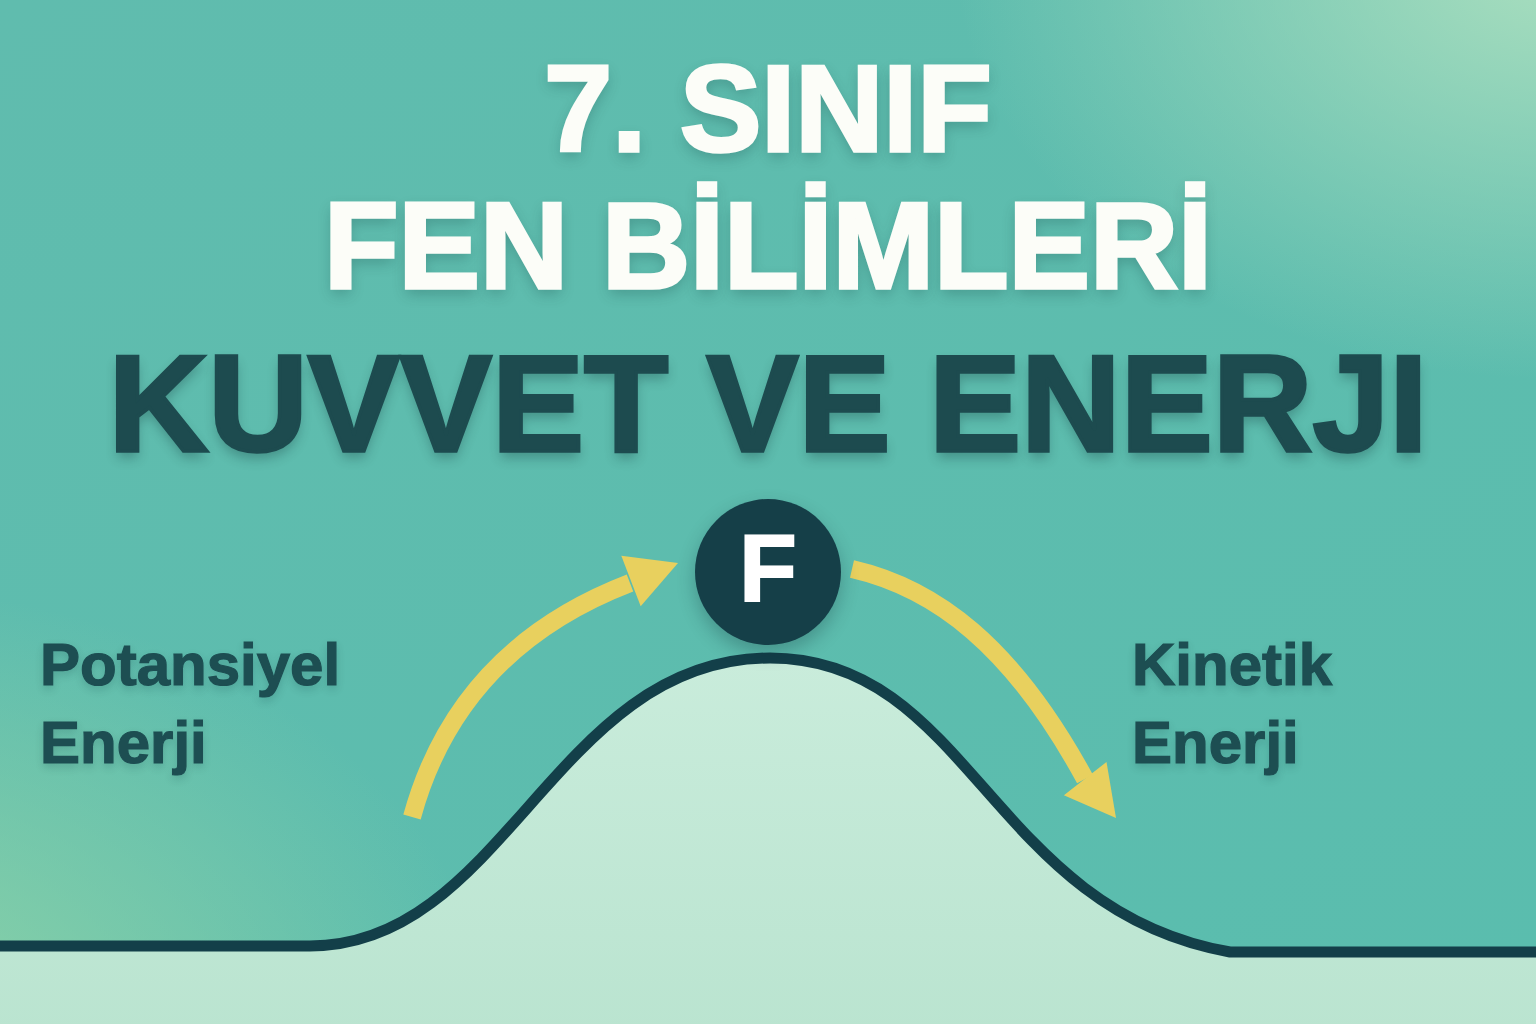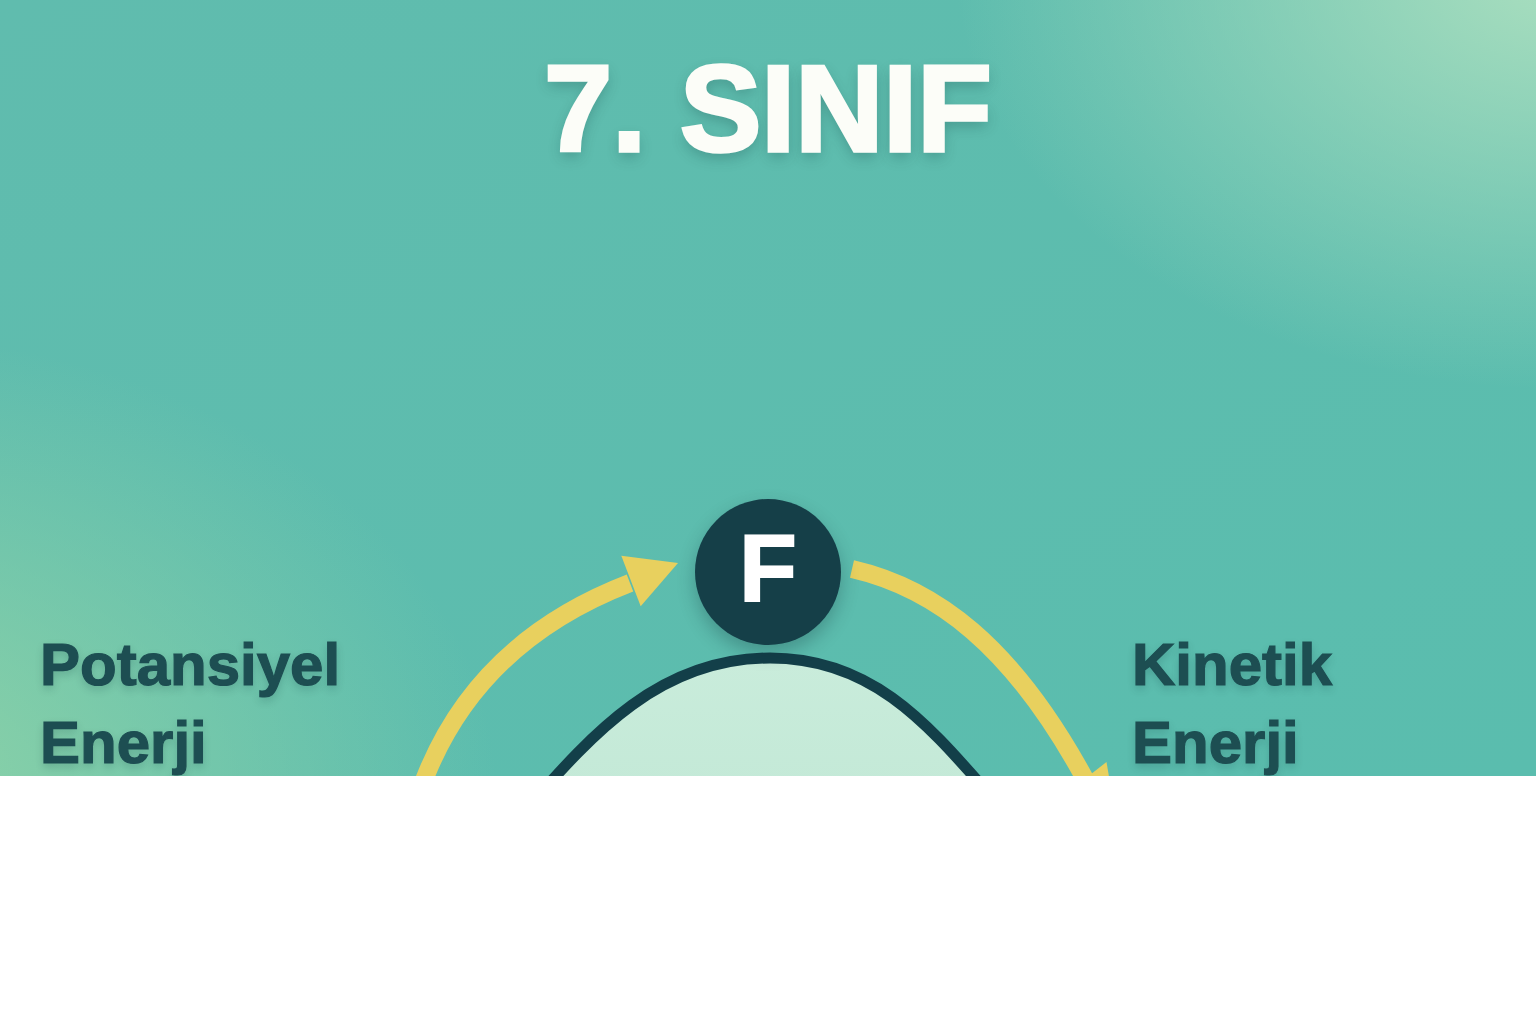--- a/index.html
+++ b/index.html
@@ -9,7 +9,7 @@
   }
 
   .stage {
-    position: relative; width: 1536px; height: 776px; overflow: hidden;
+    position: relative; width: 1536px; height: 1024px; overflow: hidden;
     background-color: #5dbdae;
     background-image:
       radial-gradient(900px 620px at 102% -4%, #abdfbf 0%, rgba(171,223,191,0) 68%),

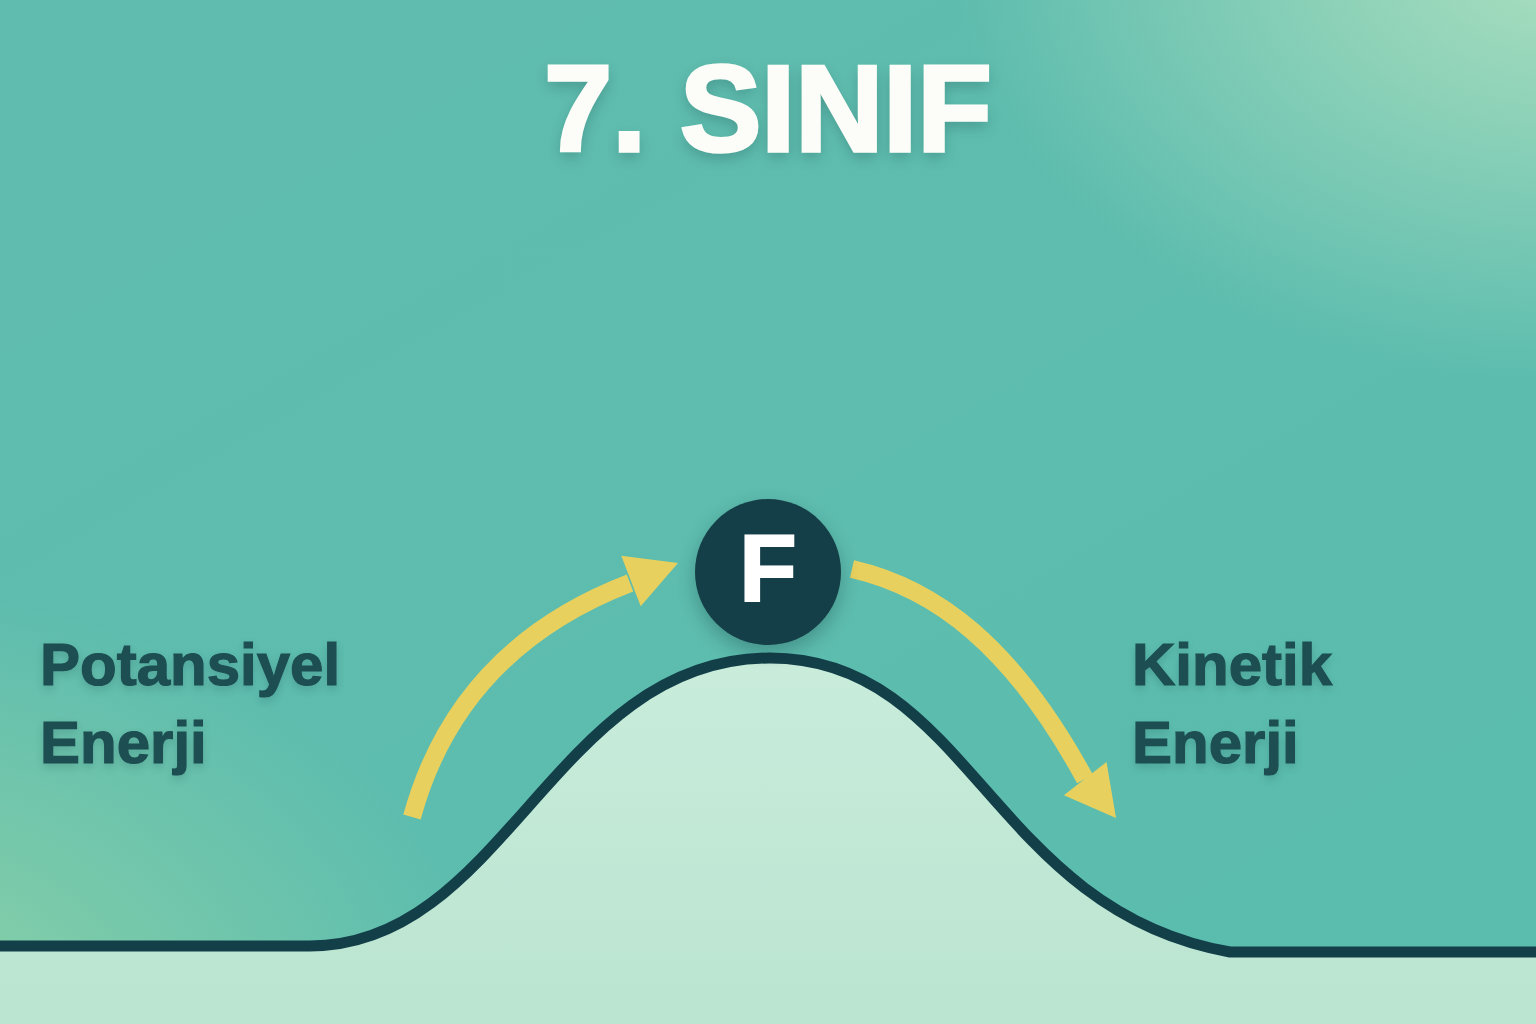--- a/index.html
+++ b/index.html
@@ -87,6 +87,7 @@
   </svg>
 
   <div class="heading heading-grade">7. SINIF</div>
+  <div class="heading heading-subject">FEN BİLİMLERİ</div>
 
   <div class="force-circle">
     <span class="force-letter">F</span>

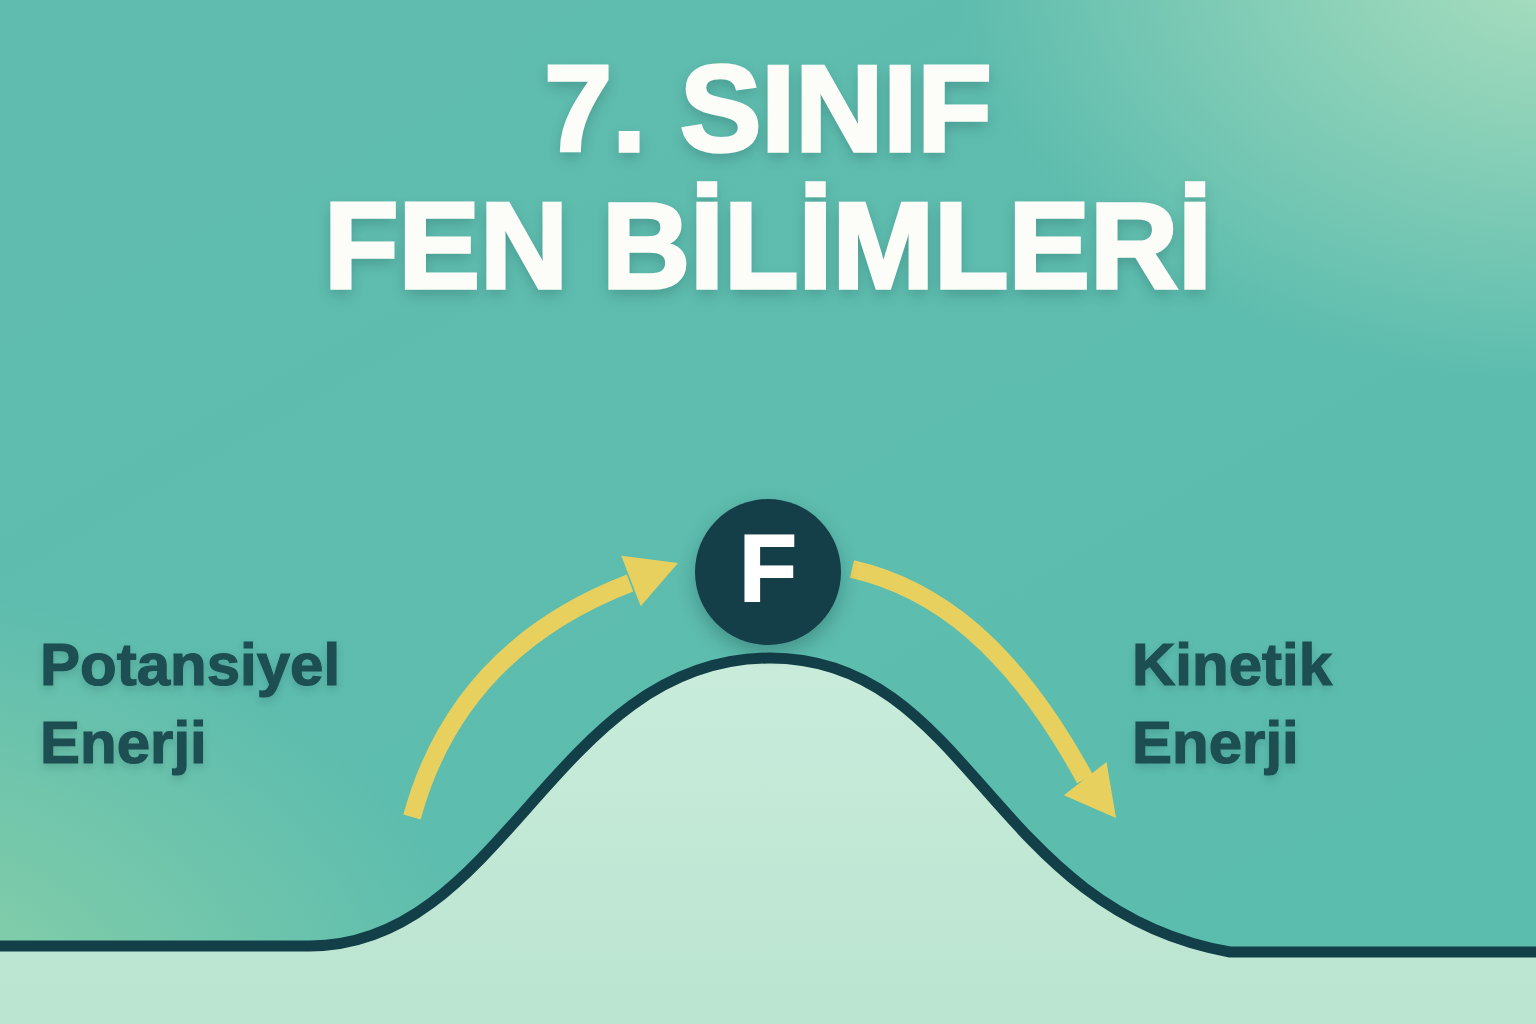--- a/index.html
+++ b/index.html
@@ -88,6 +88,7 @@
 
   <div class="heading heading-grade">7. SINIF</div>
   <div class="heading heading-subject">FEN BİLİMLERİ</div>
+  <div class="heading heading-unit">KUVVET VE ENERJI</div>
 
   <div class="force-circle">
     <span class="force-letter">F</span>

